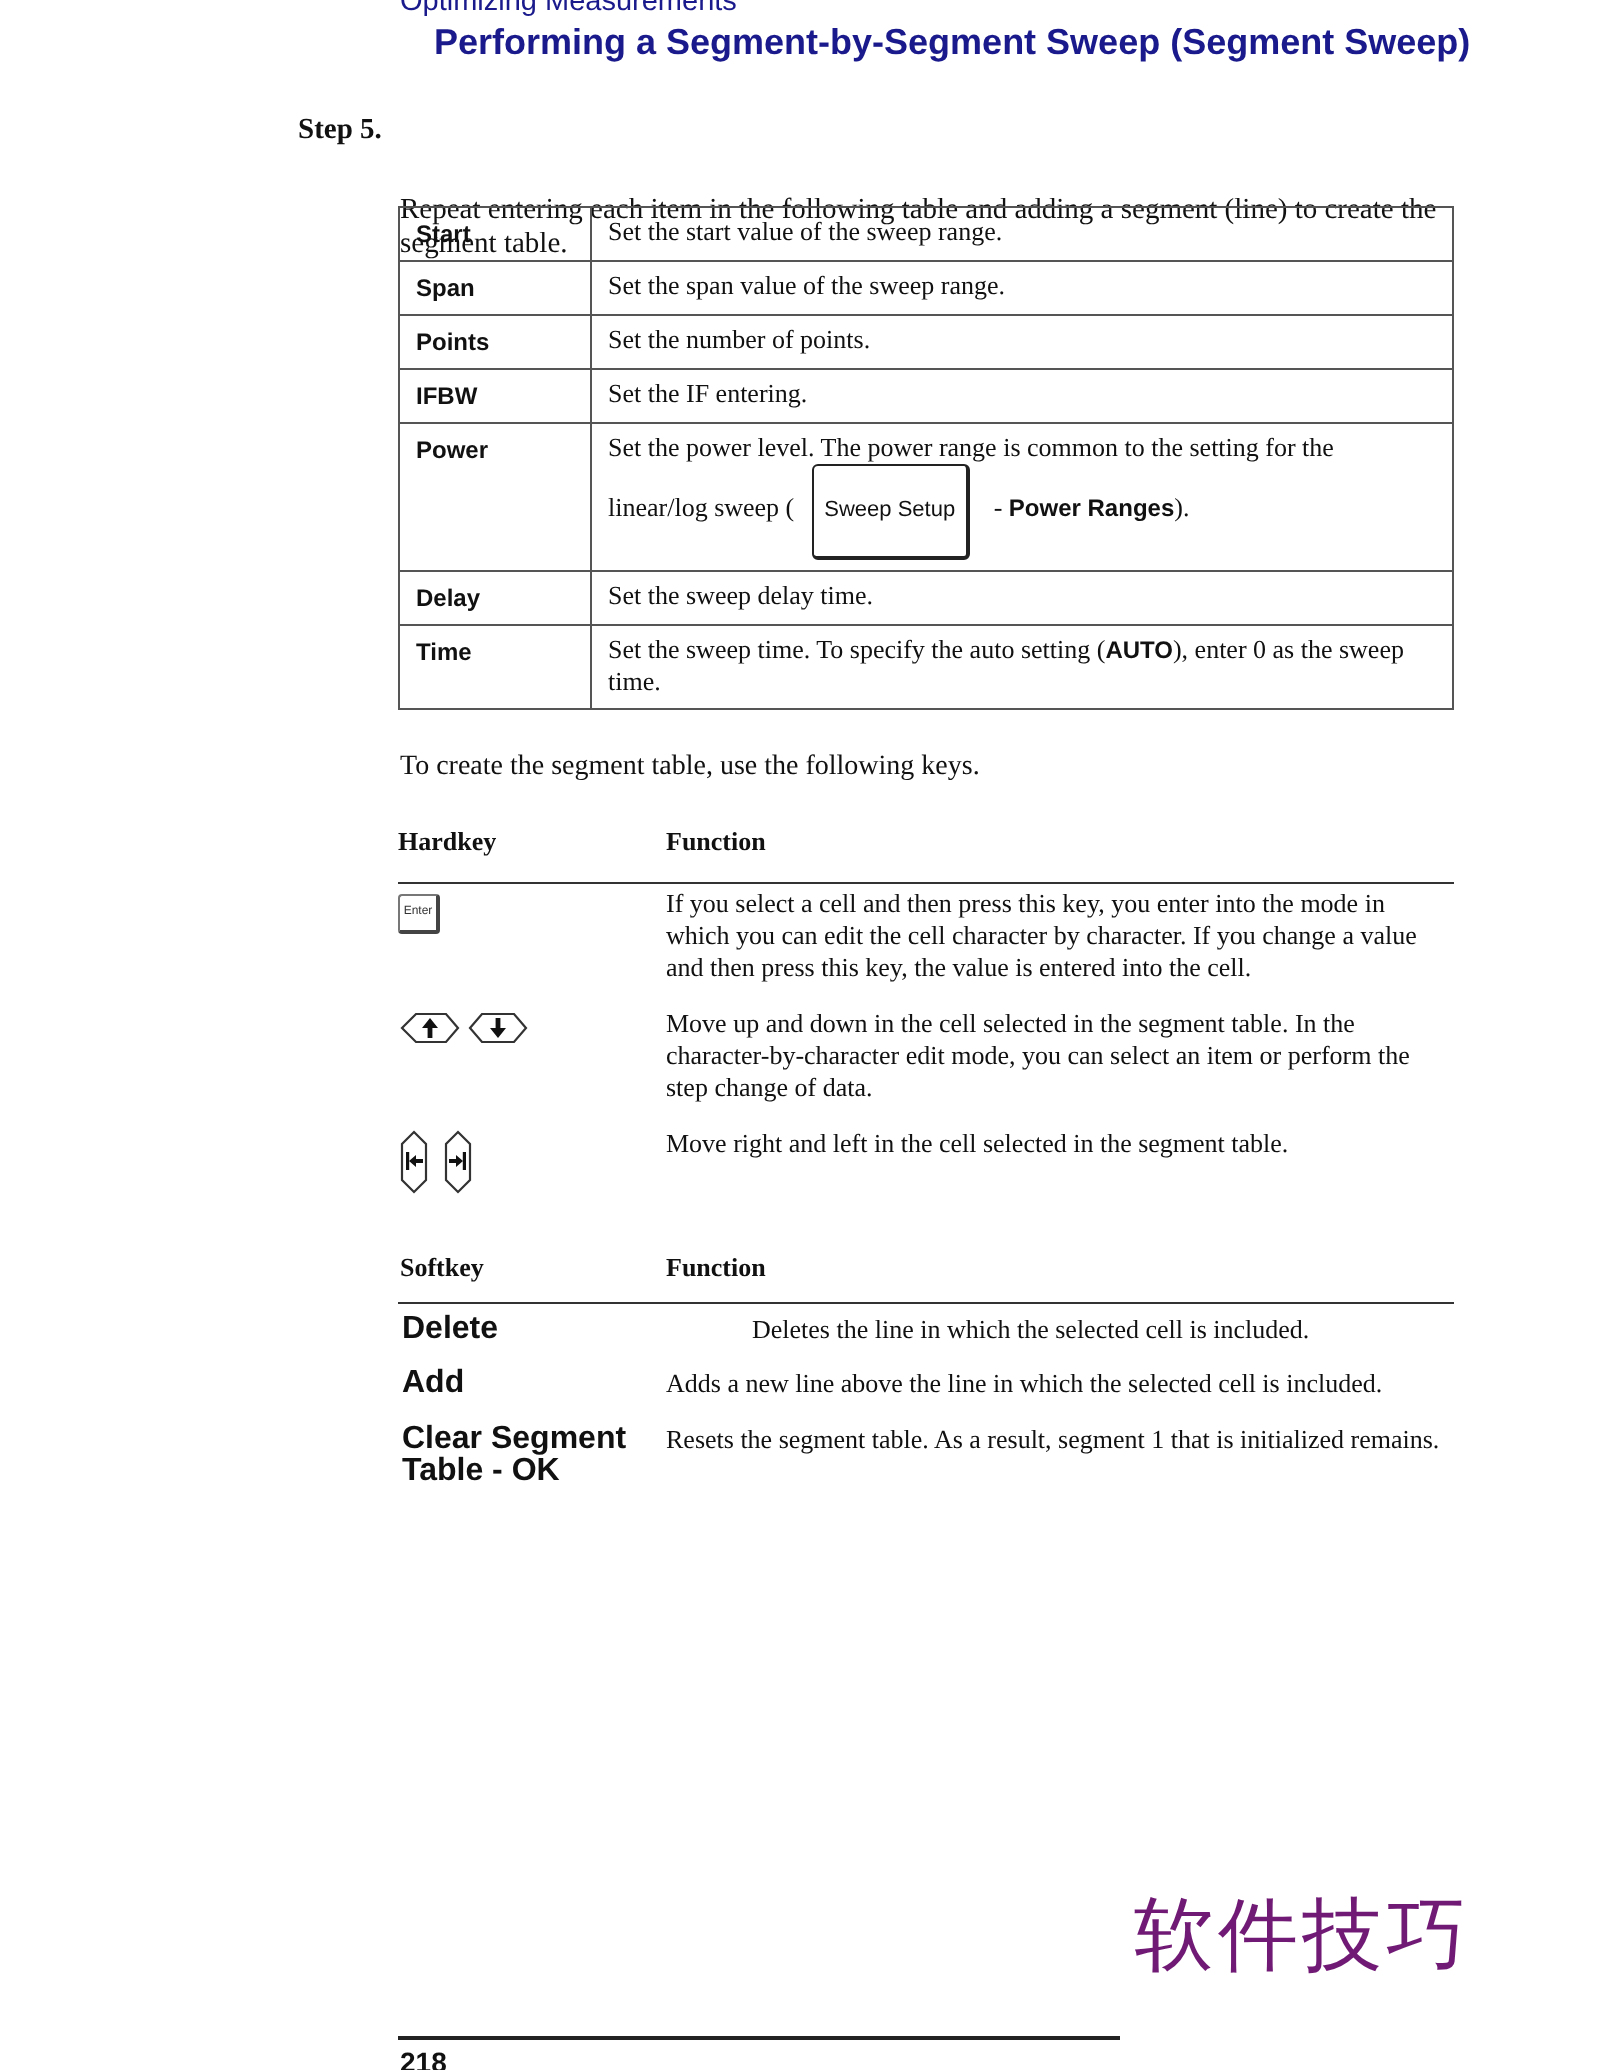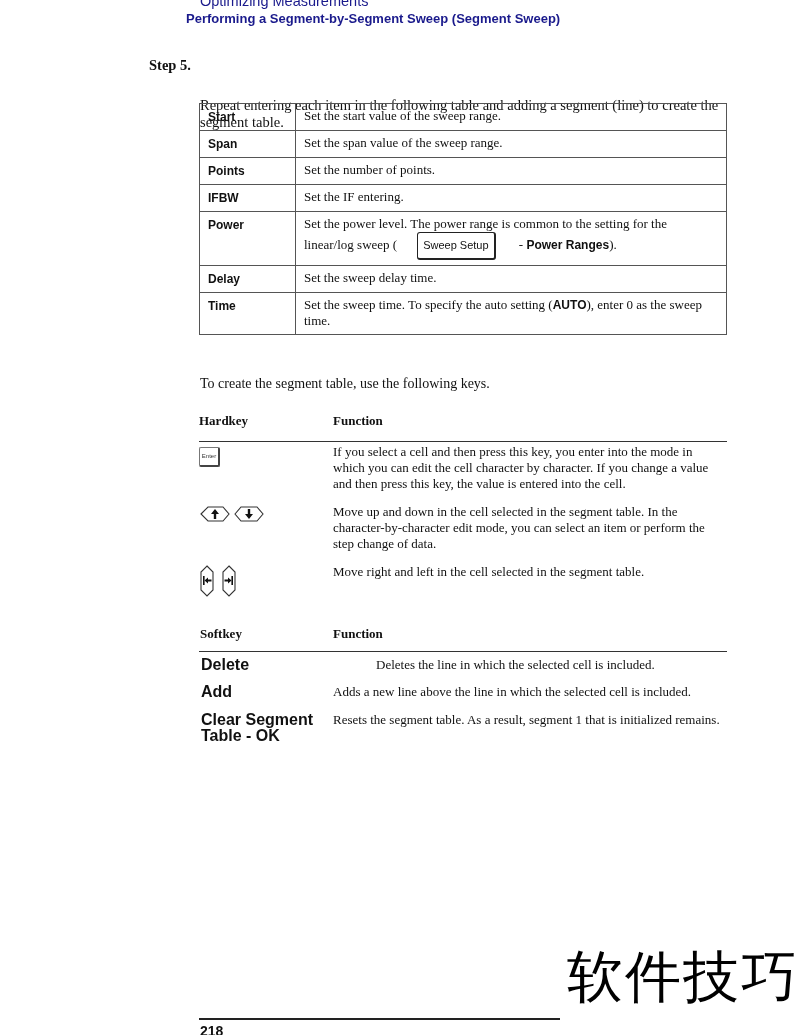--- a/index.html
+++ b/index.html
@@ -6,7 +6,7 @@
     body { width: 800px; height: 1035px; position: relative; overflow: hidden; color: #111; }
 
     .hdr-sub { position: absolute; left: 200px; top: -7px; font-family: "Liberation Sans", sans-serif; font-size: 14.5px; color: #1a1a8c; }
-    .hdr-title { position: absolute; left: 186px; top: 11px; font-family: "Liberation Sans", sans-serif; font-weight: bold; font-size: 13px; color: #1a1a8c; }
+    .hdr-title { position: absolute; left: 217px; top: 11px; font-family: "Liberation Sans", sans-serif; font-weight: bold; font-size: 18px; color: #1a1a8c; }
 
     .step-label { position: absolute; left: 149px; top: 57px; font-family: "Liberation Serif", serif; font-weight: bold; font-size: 14.5px; }
     .step-text { position: absolute; left: 200px; top: 57px; width: 530px; font-family: "Liberation Serif", serif; font-size: 14.5px; line-height: 17px; margin-top: 40px; }

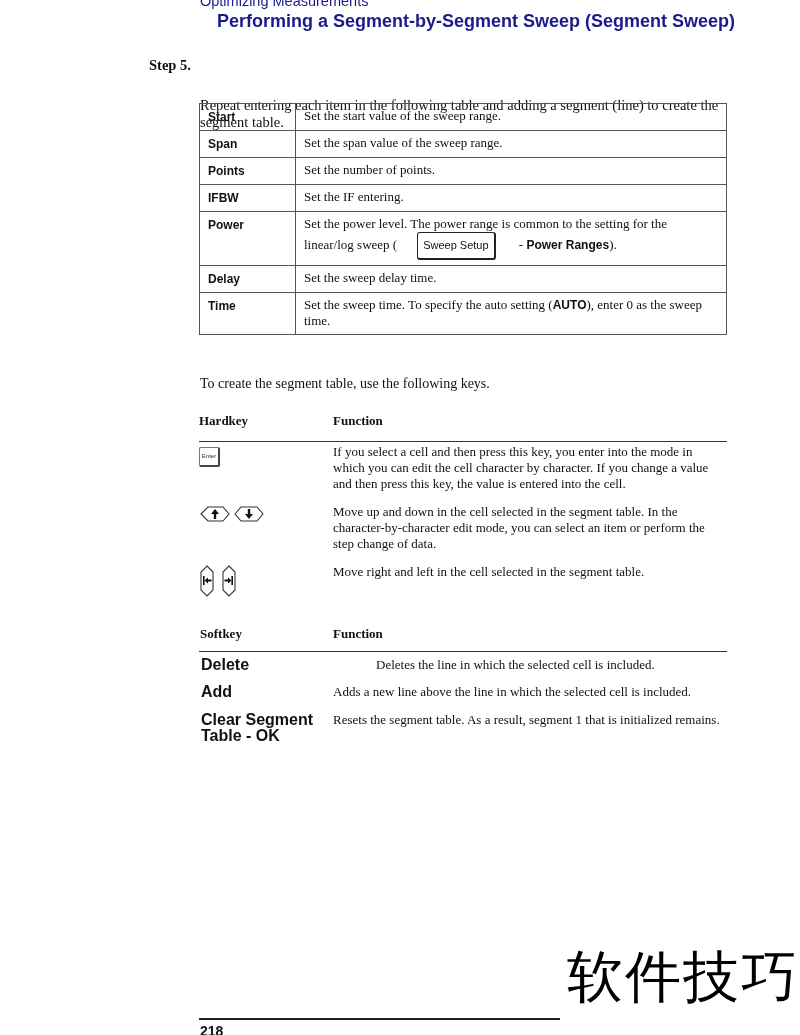--- a/index.html
+++ b/index.html
@@ -15,7 +15,7 @@
     table.params td { border: 1px solid #555; vertical-align: top; padding: 4px 8px 5px 8px; font-size: 13px; line-height: 16px; }
     table.params td.k { width: 79px; font-family: "Liberation Sans", sans-serif; font-weight: bold; font-size: 12px; padding-top: 5px; }
     table.params td.v { font-family: "Liberation Serif", serif; font-size: 13px; }
-    .keycap { display: inline-block; font-family: "Liberation Sans", sans-serif; font-size: 11px; border: 1px solid #222; border-right-width: 2px; border-bottom-width: 2px; border-radius: 3px; padding: 6px 5px; line-height: 13px; margin: 0 20px; }
+    .keycap { display: inline-block; font-family: "Liberation Sans", sans-serif; font-size: 11px; border: 1px solid #222; border-right-width: 2px; border-bottom-width: 2px; border-radius: 3px; padding: 16px 5px; line-height: 13px; margin: 0 9px; }
     .b-sans { font-family: "Liberation Sans", sans-serif; font-weight: bold; font-size: 12px; }
 
     .intro { position: absolute; left: 200px; top: 376px; font-family: "Liberation Serif", serif; font-size: 14px; }

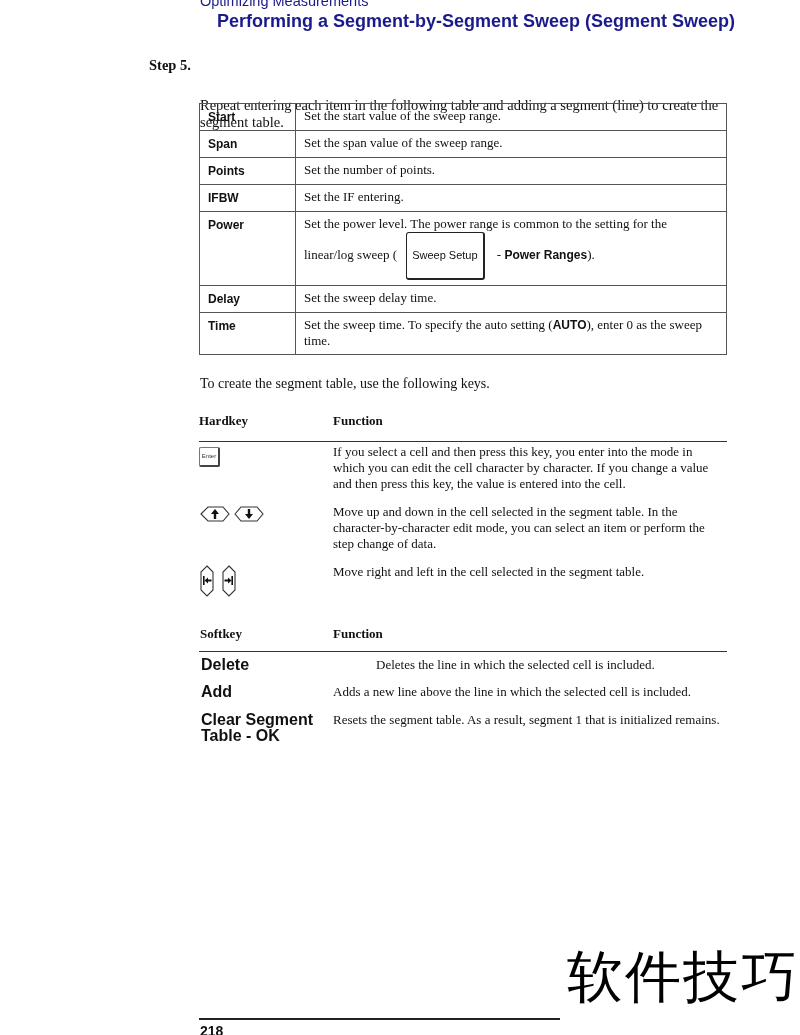--- a/index.html
+++ b/index.html
@@ -34,7 +34,7 @@
 
     .footer-rule { position: absolute; left: 199px; top: 1018px; width: 361px; height: 0; border-top: 2px solid #222; }
     .page-num { position: absolute; left: 200px; top: 1023px; font-family: "Liberation Sans", sans-serif; font-weight: bold; font-size: 14px; }
-    .watermark { position: absolute; left: 567px; top: 940px; font-family: "DejaVu Sans", sans-serif; font-size: 56px; color: #000000; letter-spacing: 2px; }
+    .watermark { position: absolute; left: 567px; top: 940px; font-family: "DejaVu Sans", sans-serif; font-size: 40px; color: #701a75; letter-spacing: 2px; }
   </style>
 </head>
 <body>

